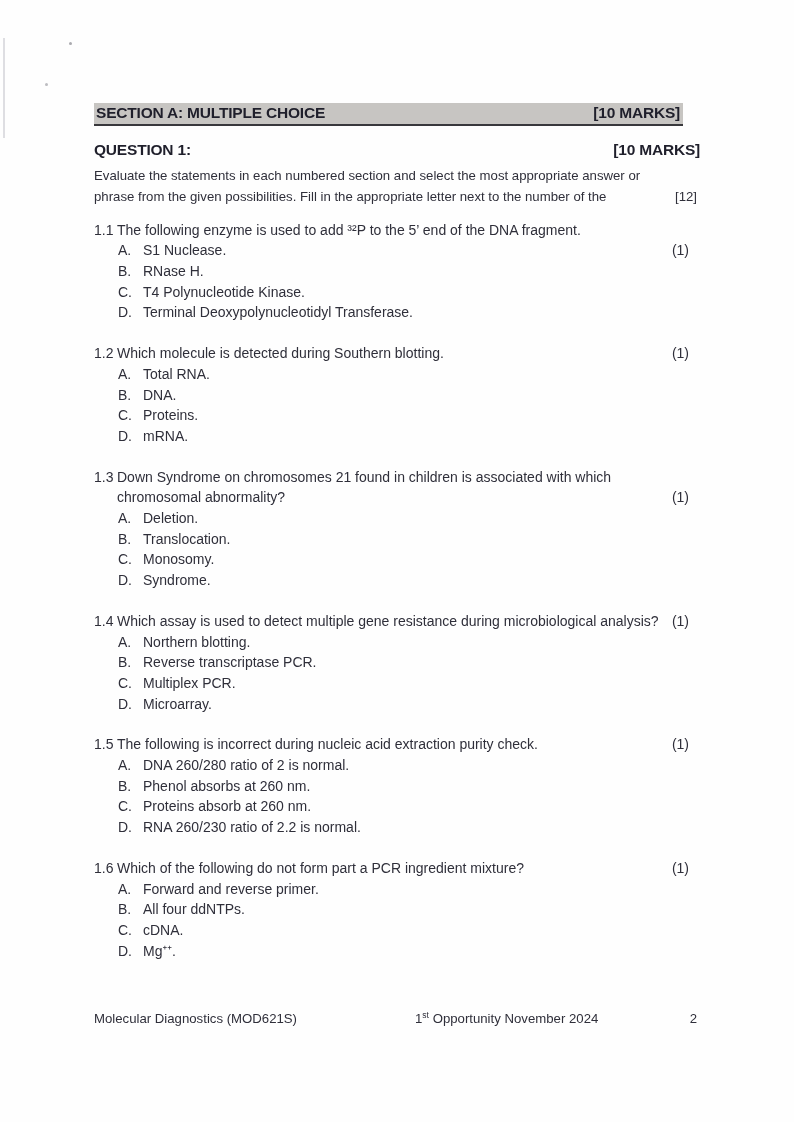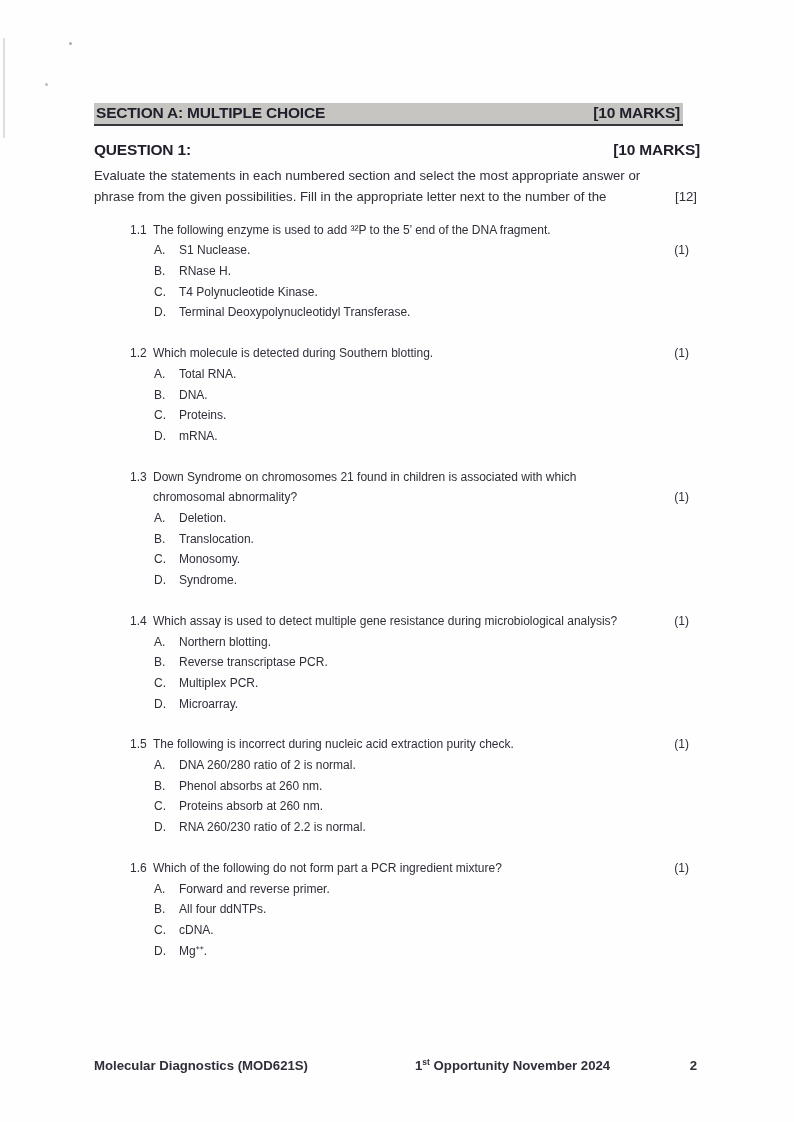--- a/index.html
+++ b/index.html
@@ -48,7 +48,7 @@
   .questions{margin-top:12px;}
   .q-block{margin-top:20px;}
   .q-block:first-child{margin-top:0;}
-  .row{position:relative;line-height:20.7px;font-size:12px;white-space:nowrap;margin-left:36px;}
+  .row{position:relative;line-height:20.7px;font-size:14px;white-space:nowrap;}
   .q-num{position:absolute;left:0;}
   .q-line{padding-left:23px;}
   .opt-line{padding-left:49px;}

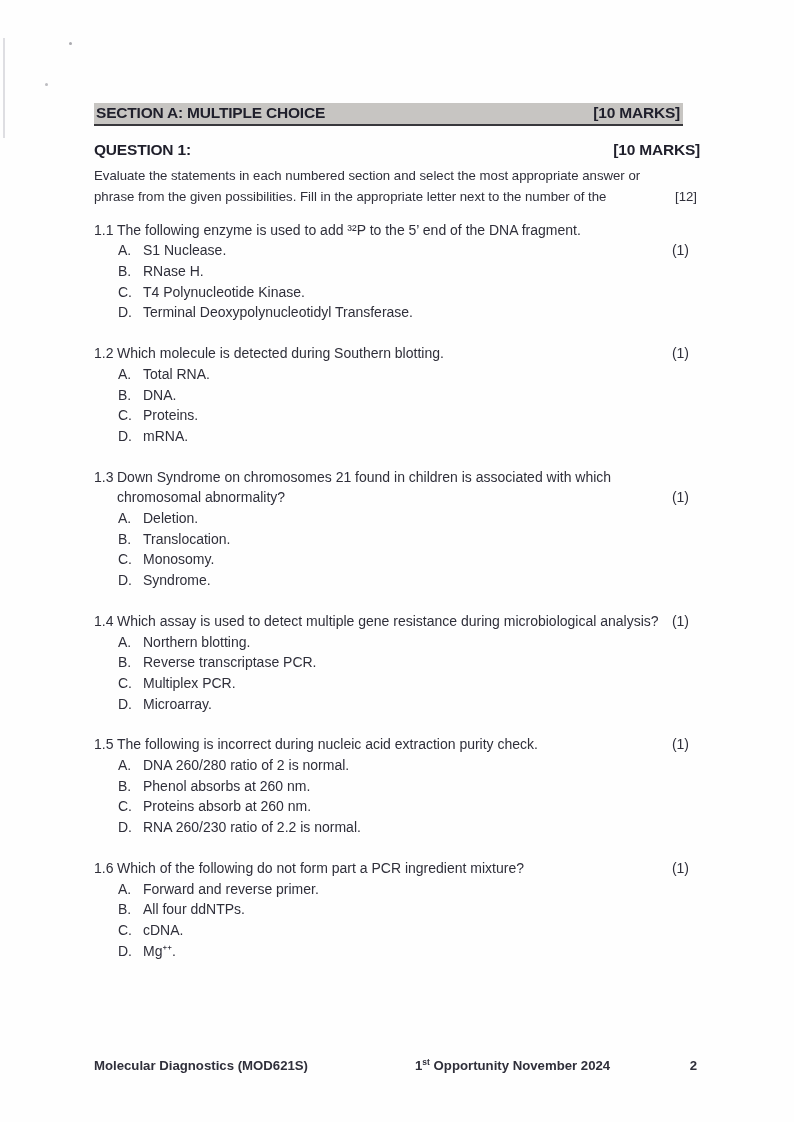--- a/index.html
+++ b/index.html
@@ -55,7 +55,7 @@
   .opt-letter{position:absolute;left:24px;}
   .mark{position:absolute;right:11px;top:0;}
 
-  .footer{position:absolute;left:94px;top:1058px;width:606px;font-size:13.2px;font-weight:bold;}
+  .footer{position:absolute;left:94px;top:1011px;width:606px;font-size:13.2px;}
   .f-left{display:inline-block;}
   .f-center{position:absolute;left:321px;top:0;}
   .f-center sup{font-size:8.5px;vertical-align:super;line-height:0;}

